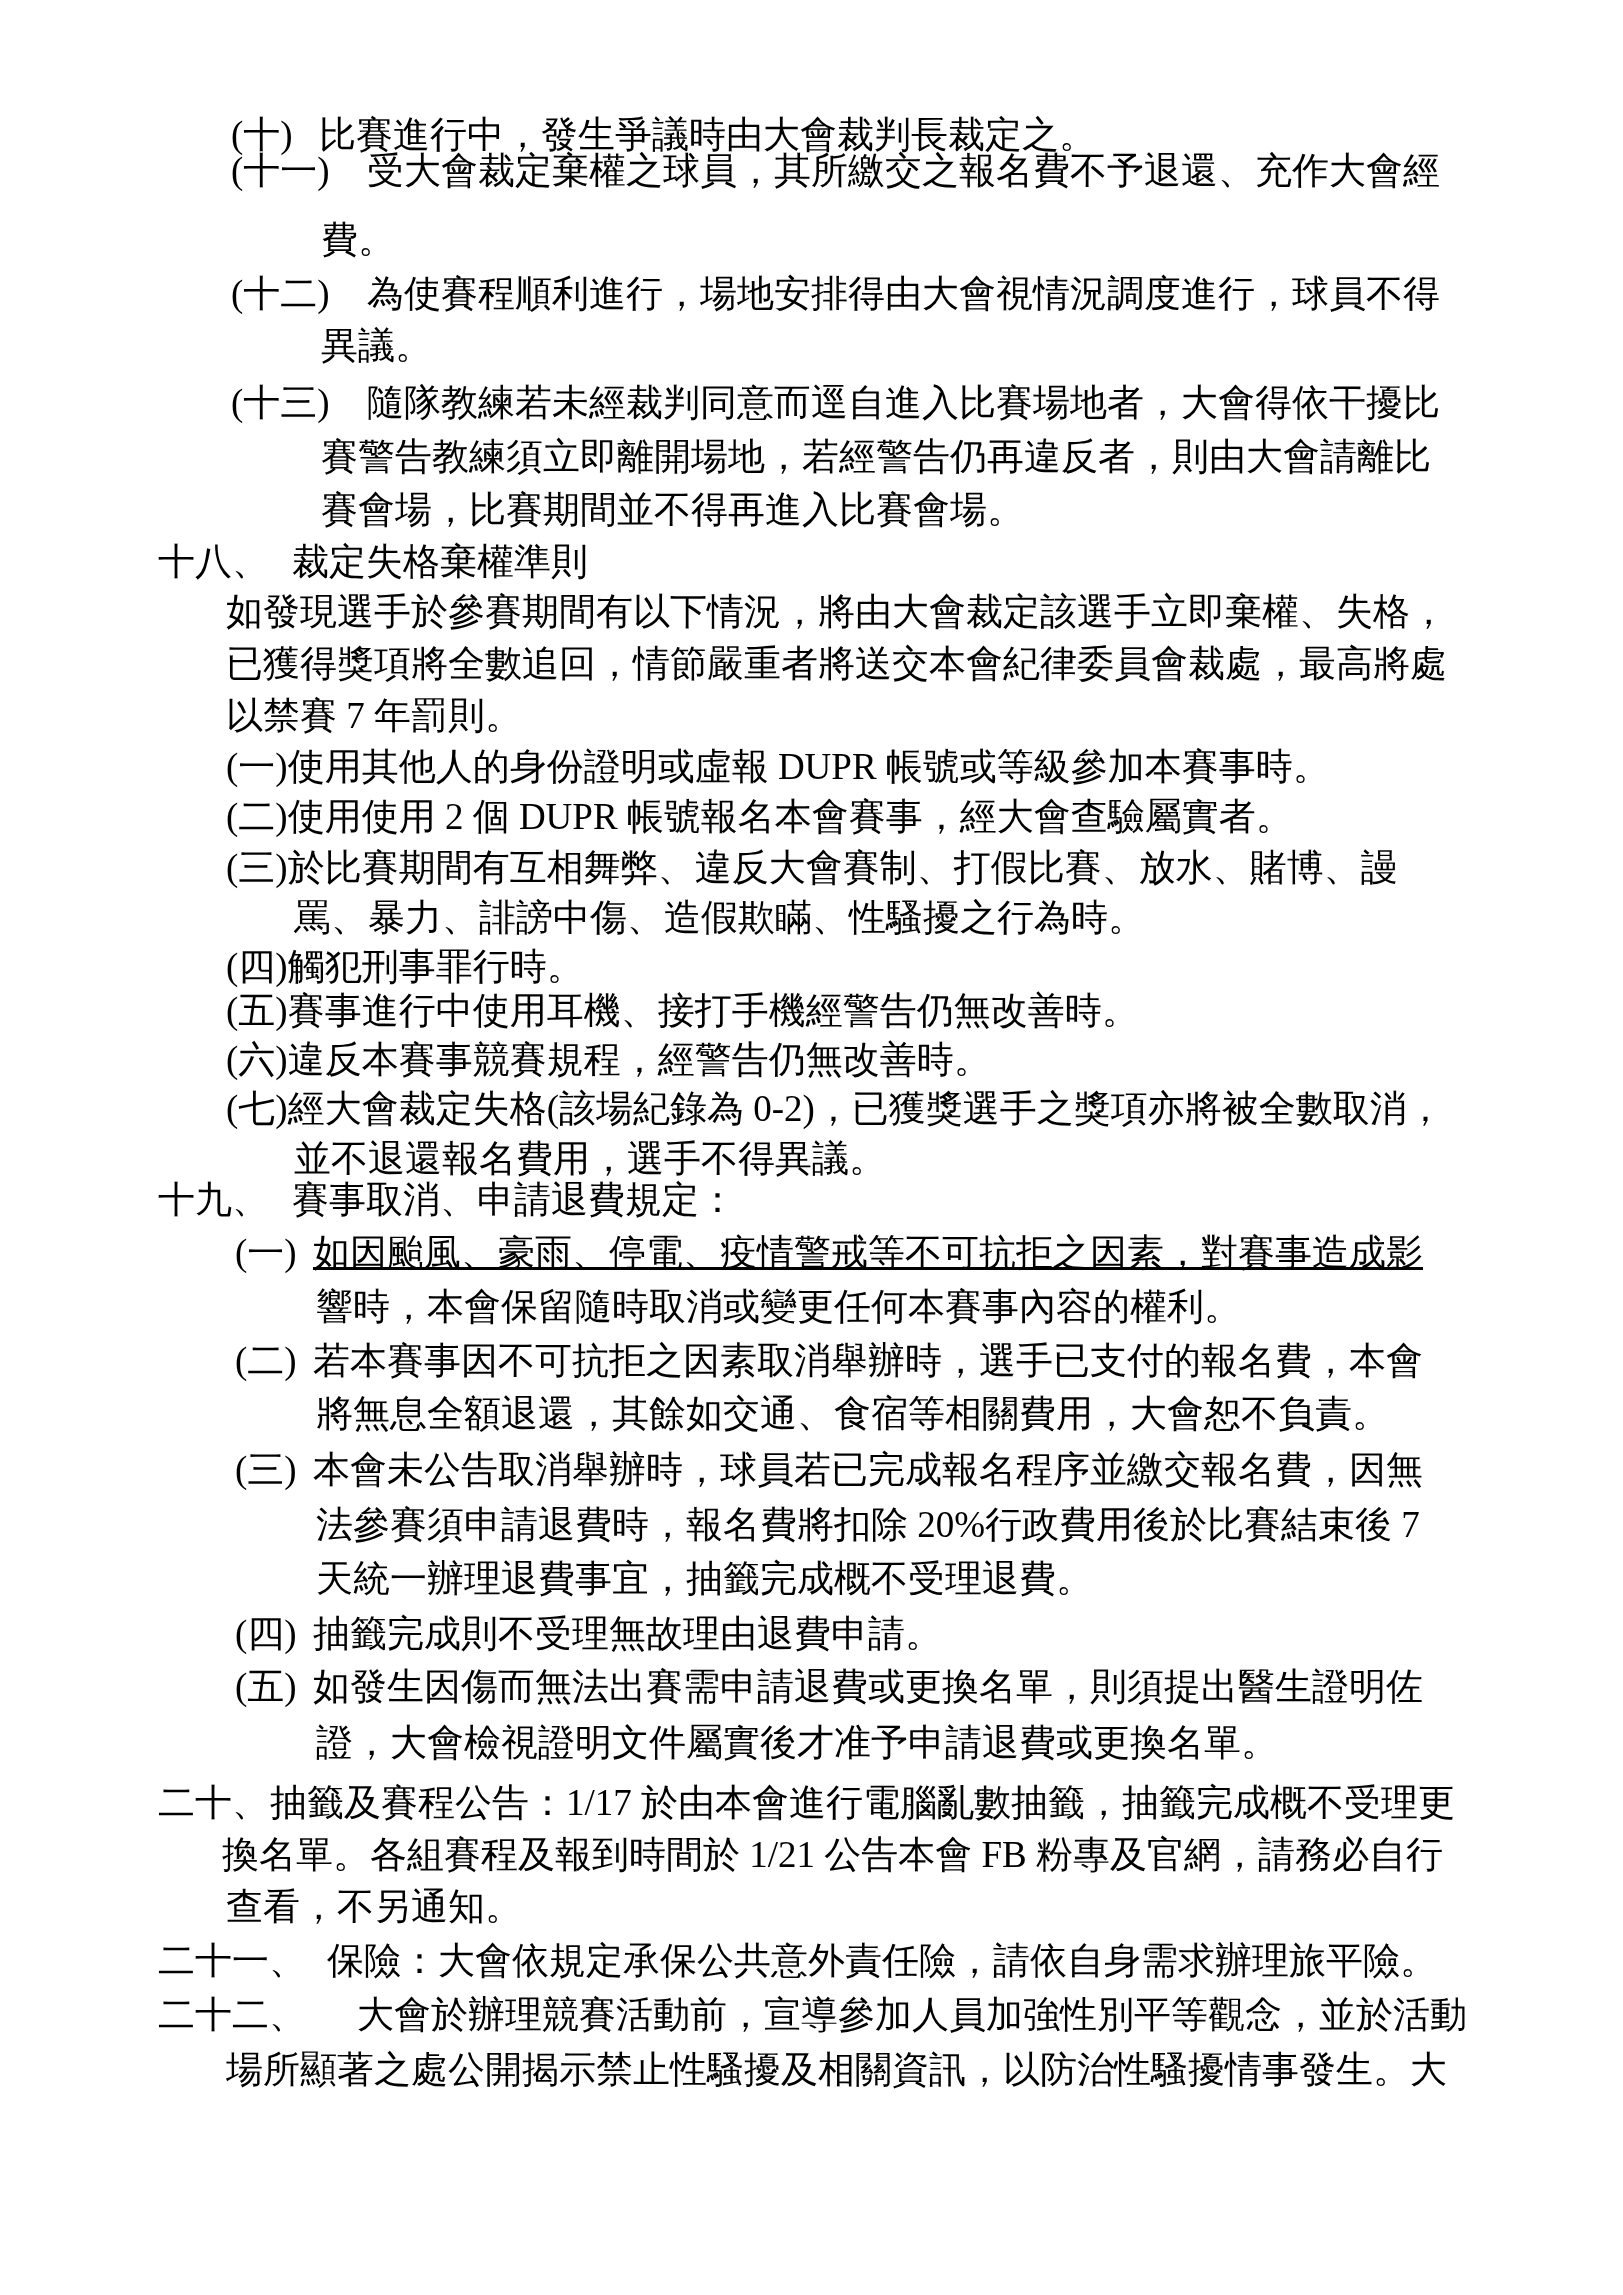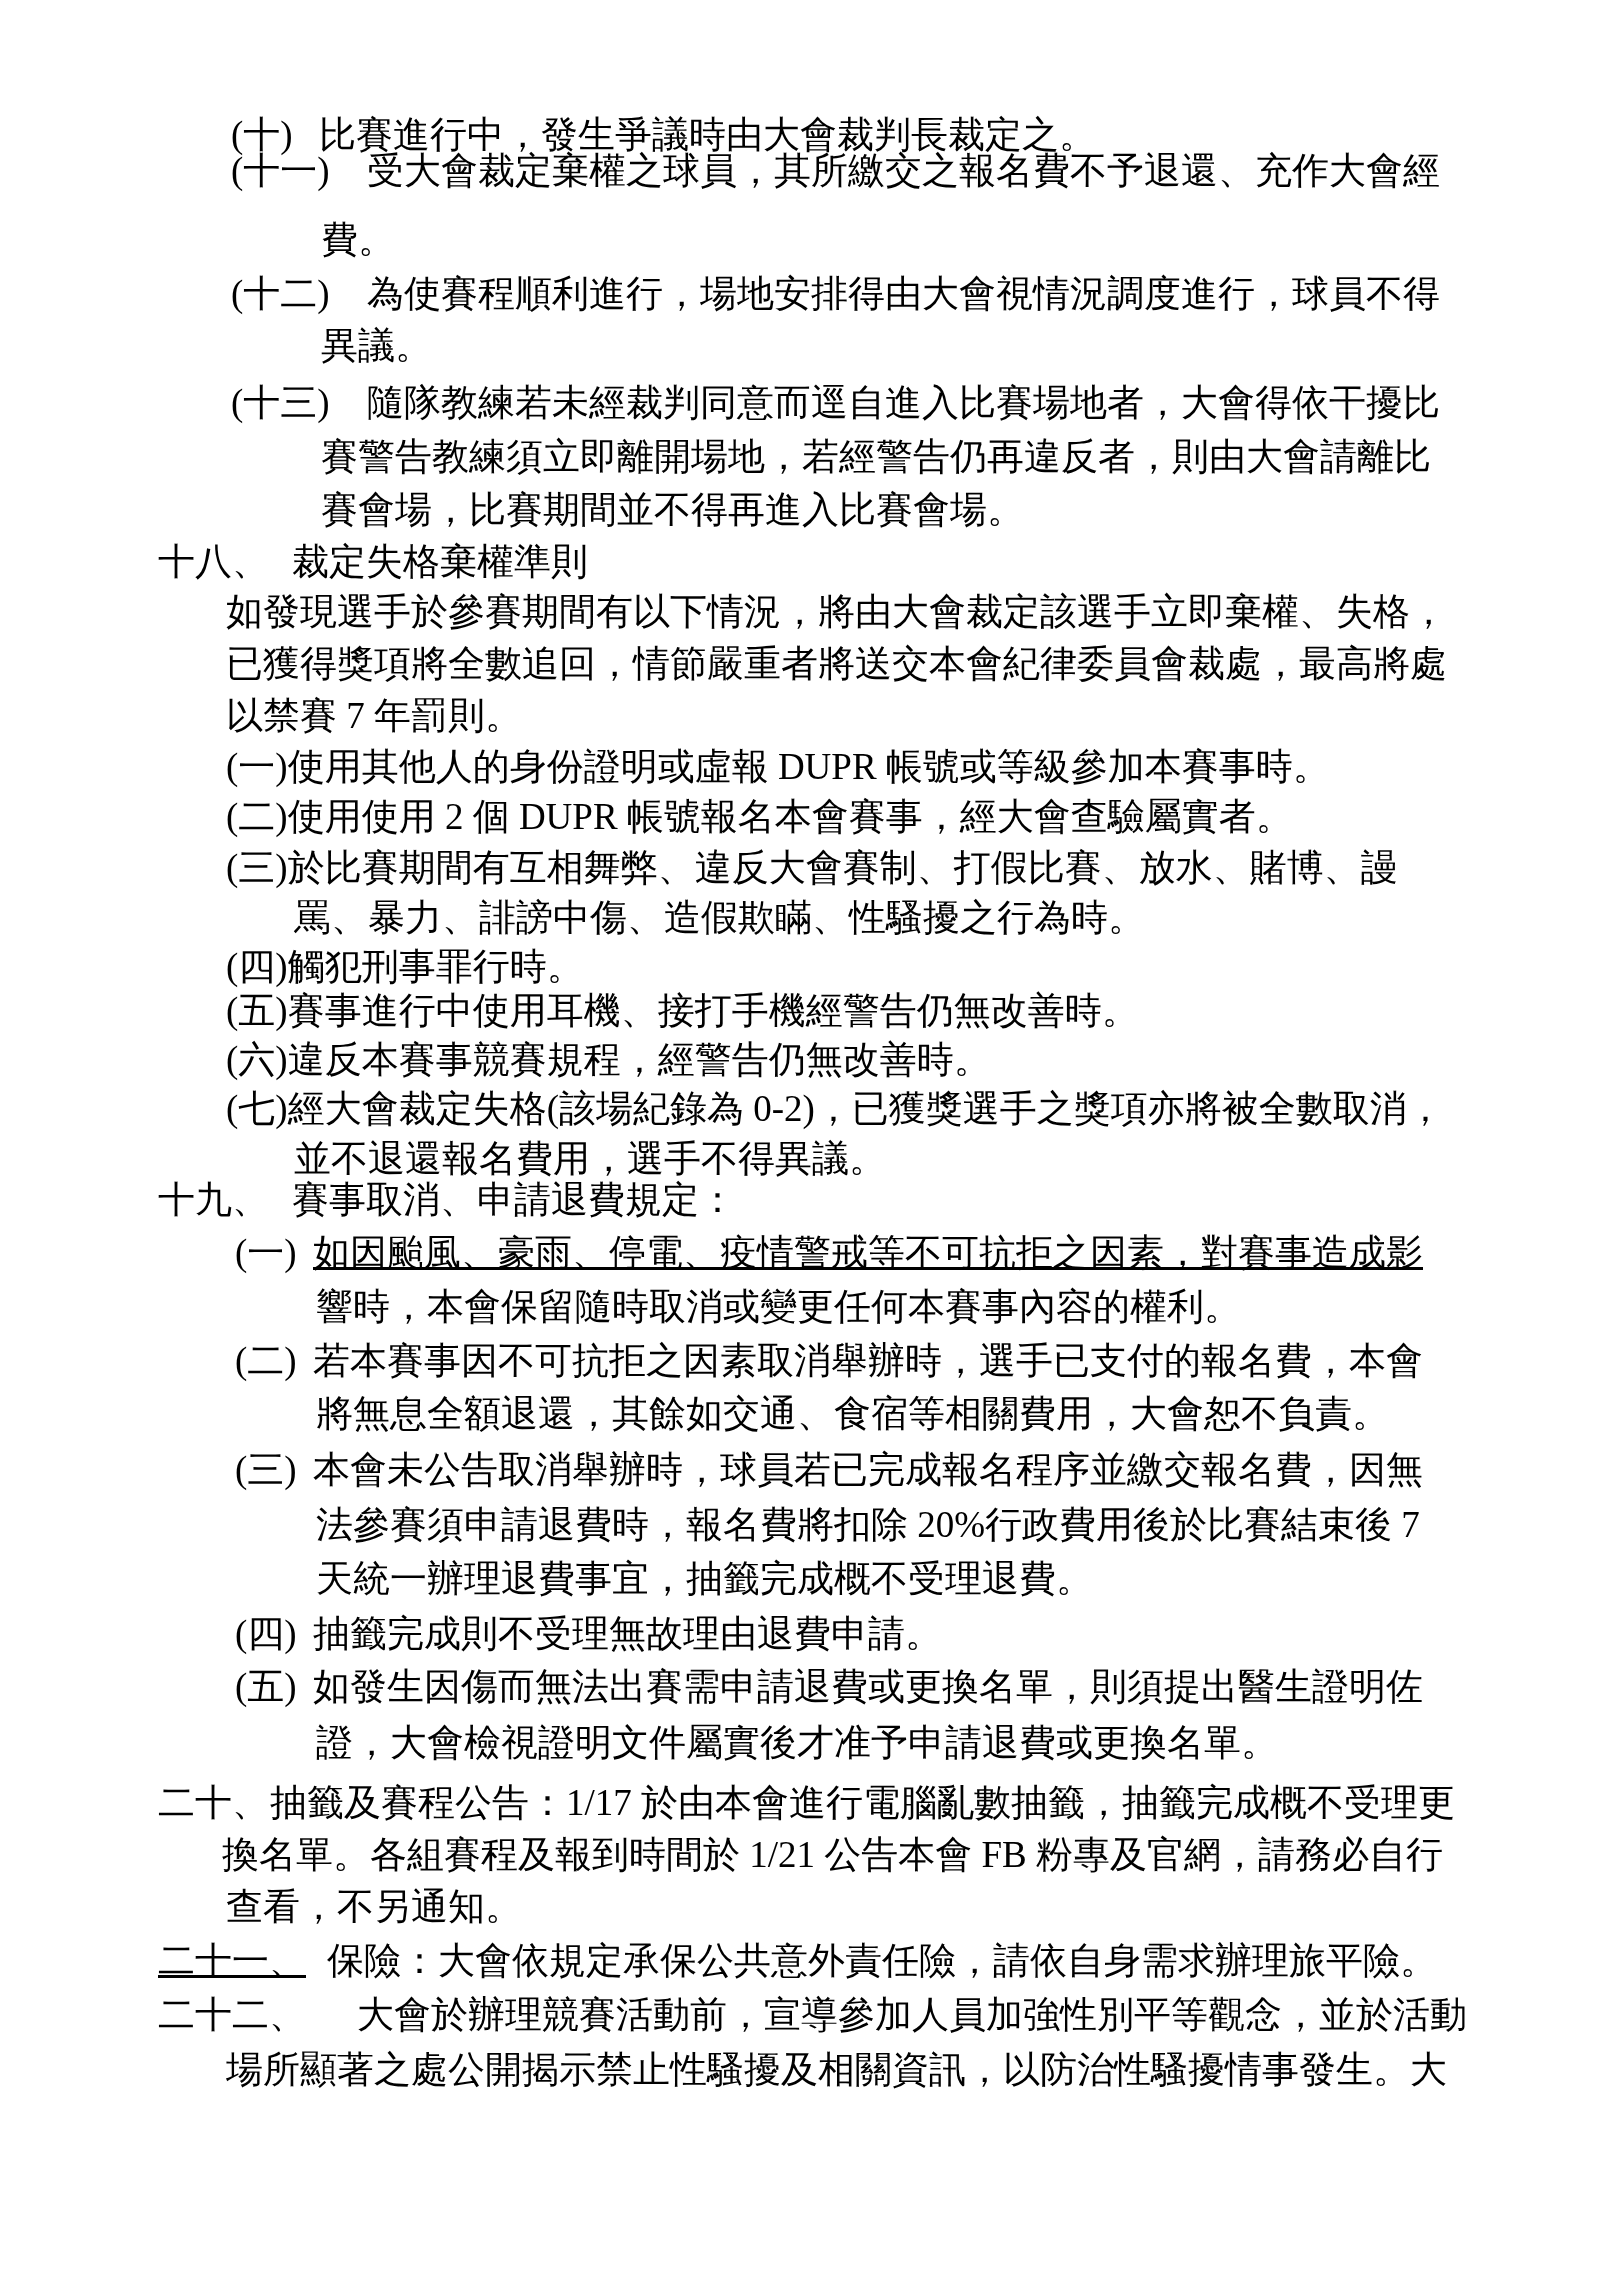--- a/index.html
+++ b/index.html
@@ -154,7 +154,7 @@
       <span class="text-seg" style="left: 226px;">查看，不另通知。</span>
     </div>
     <div class="text-line" style="top: 1940px;">
-      <span class="text-seg" style="left: 158px; text-decoration: underline;">二十一、</span>
+      <span class="text-seg" style="left: 158px;">二十一、</span>
       <span class="text-seg" style="left: 327px;">保險：大會依規定承保公共意外責任險，請依自身需求辦理旅平險。</span>
     </div>
     <div class="text-line" style="top: 1994px;">

